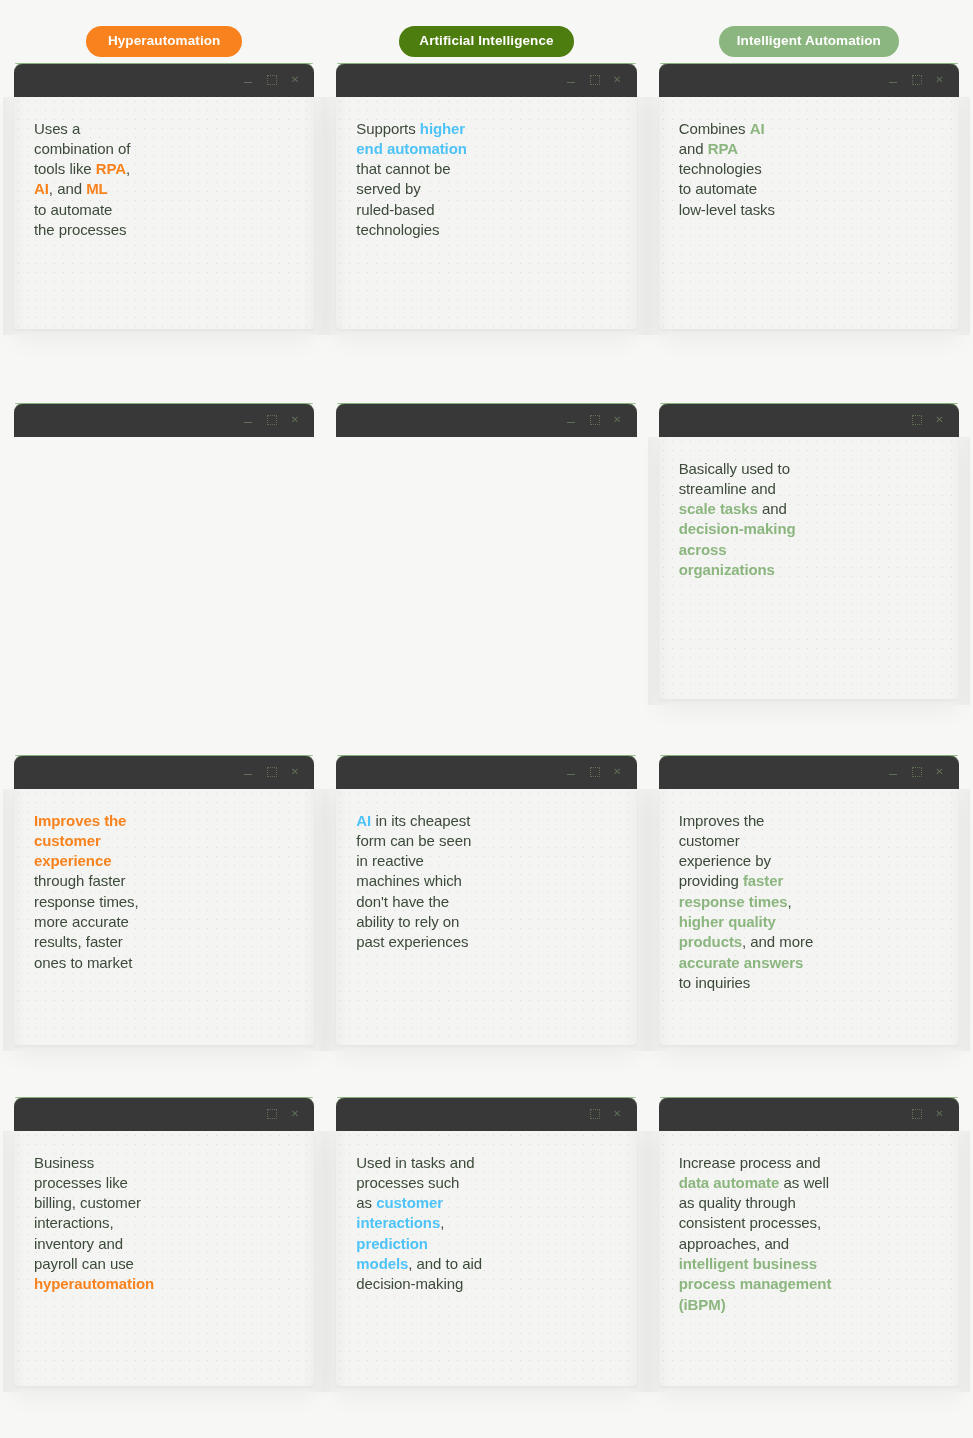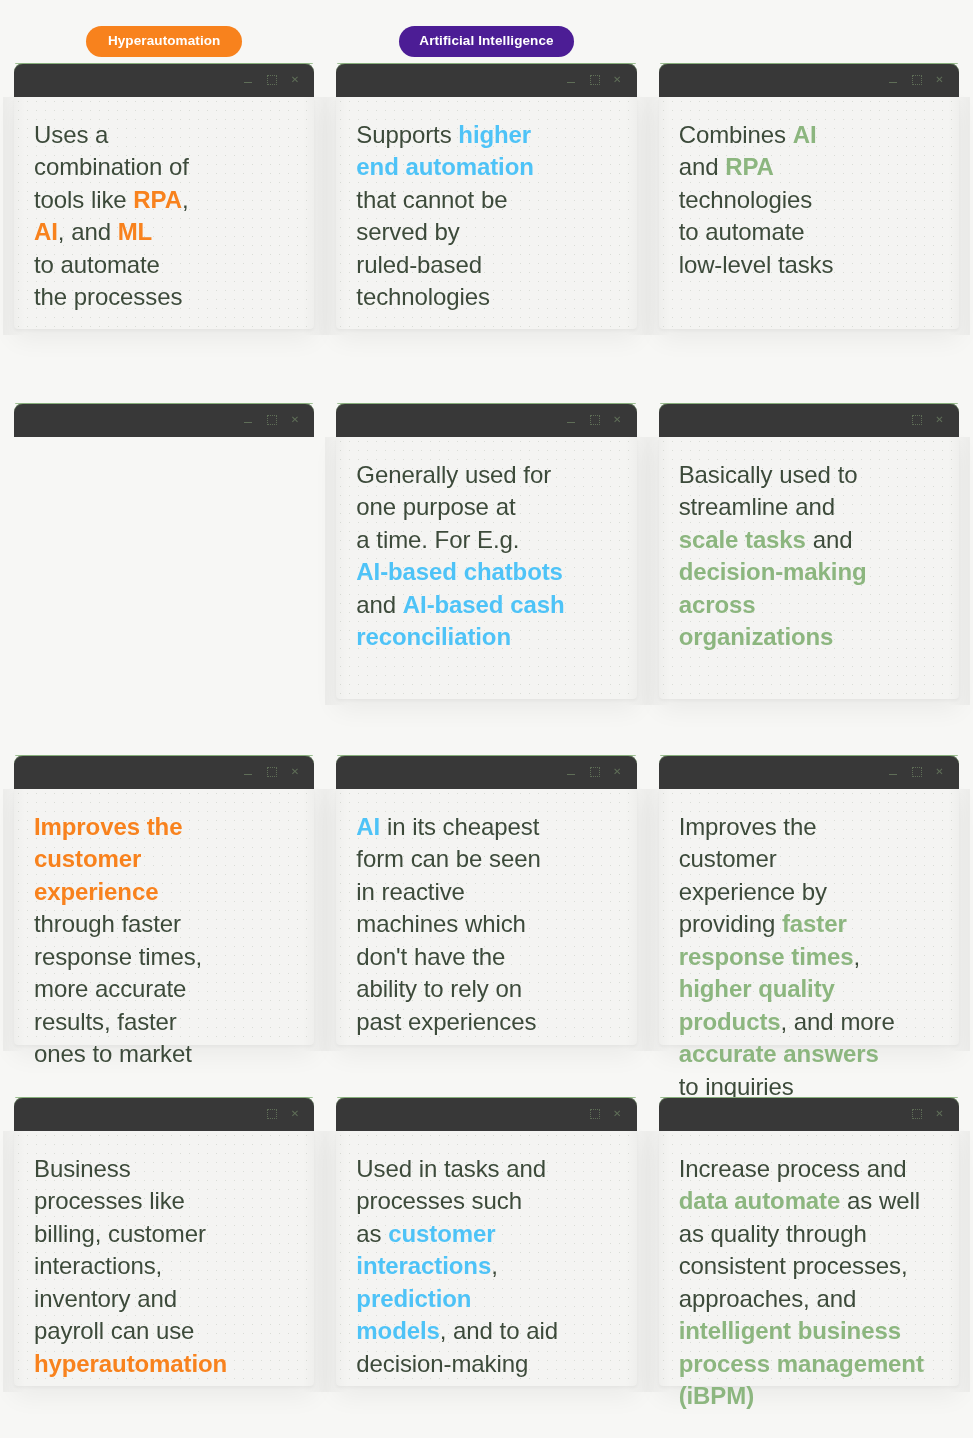--- a/index.html
+++ b/index.html
@@ -189,7 +189,7 @@
       <span class="pill orange" style="background: rgb(248, 130, 29);">Hyperautomation</span>
     </div>
     <div class="pill-cell">
-      <span class="pill blue" style="background: #4c1d95;">Artificial Intelligence</span>
+      <span class="pill blue" style="background: #4d7c0f;">Artificial Intelligence</span>
     </div>
   </div>
 

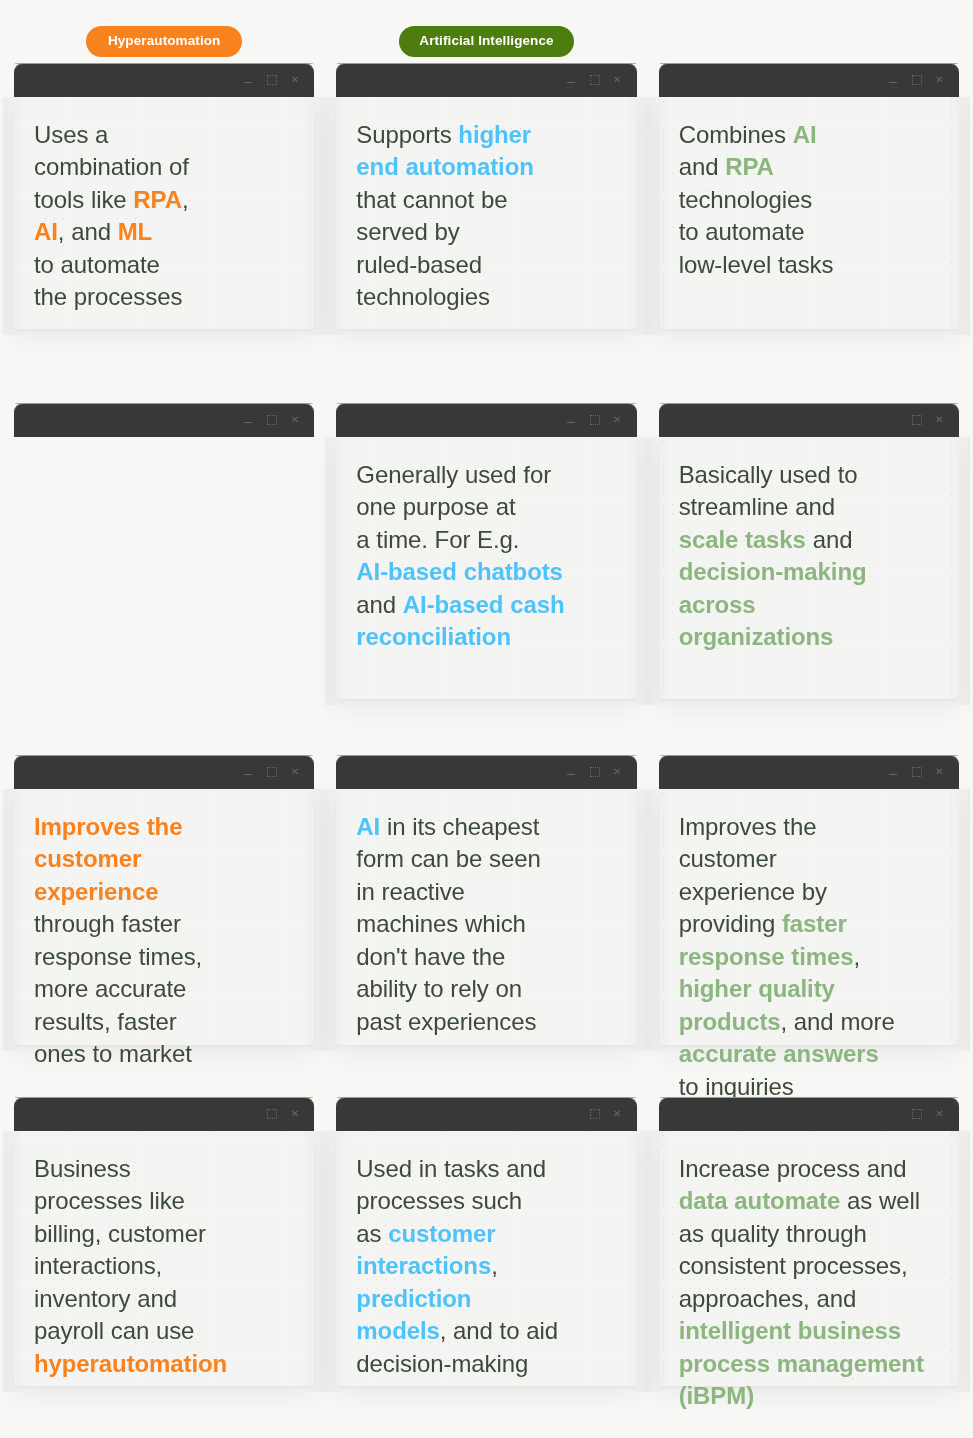--- a/index.html
+++ b/index.html
@@ -191,6 +191,9 @@
     <div class="pill-cell">
       <span class="pill blue" style="background: #4d7c0f;">Artificial Intelligence</span>
     </div>
+    <div class="pill-cell">
+      <span class="pill green" style="background: rgb(140, 182, 127);">Intelligent Automation</span>
+    </div>
   </div>
 
   <div class="grid">

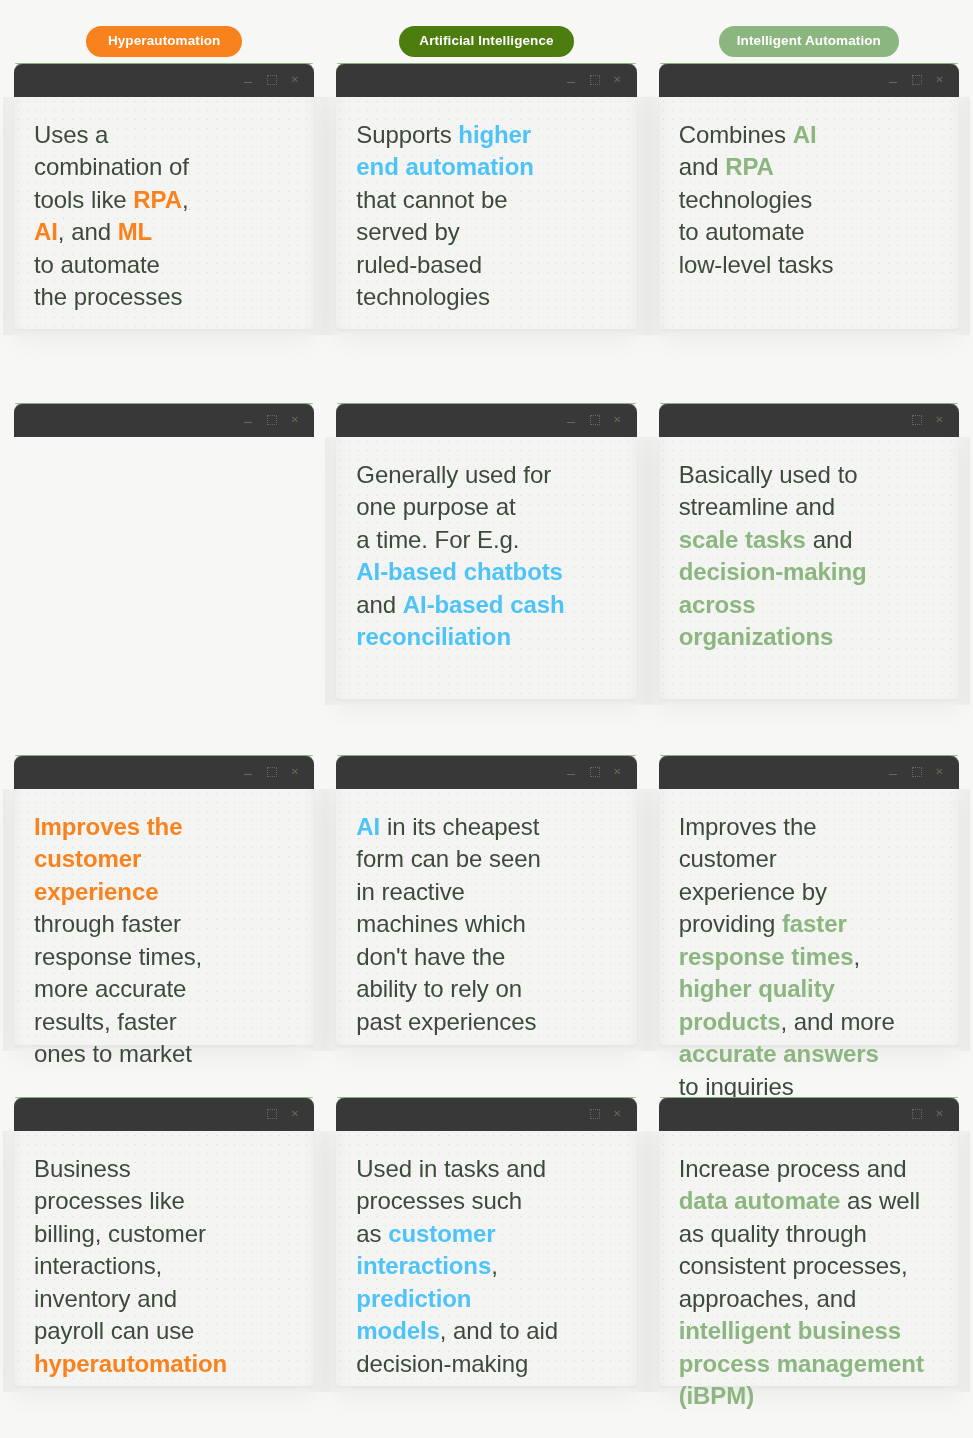--- a/index.html
+++ b/index.html
@@ -156,7 +156,7 @@
   .copy {
     position: relative;
     z-index: 1;
-    font-size: 24px;
+    font-size: 15px;
     line-height: 1.355;
     color: #3c4a3a;
     letter-spacing: -0.1px;

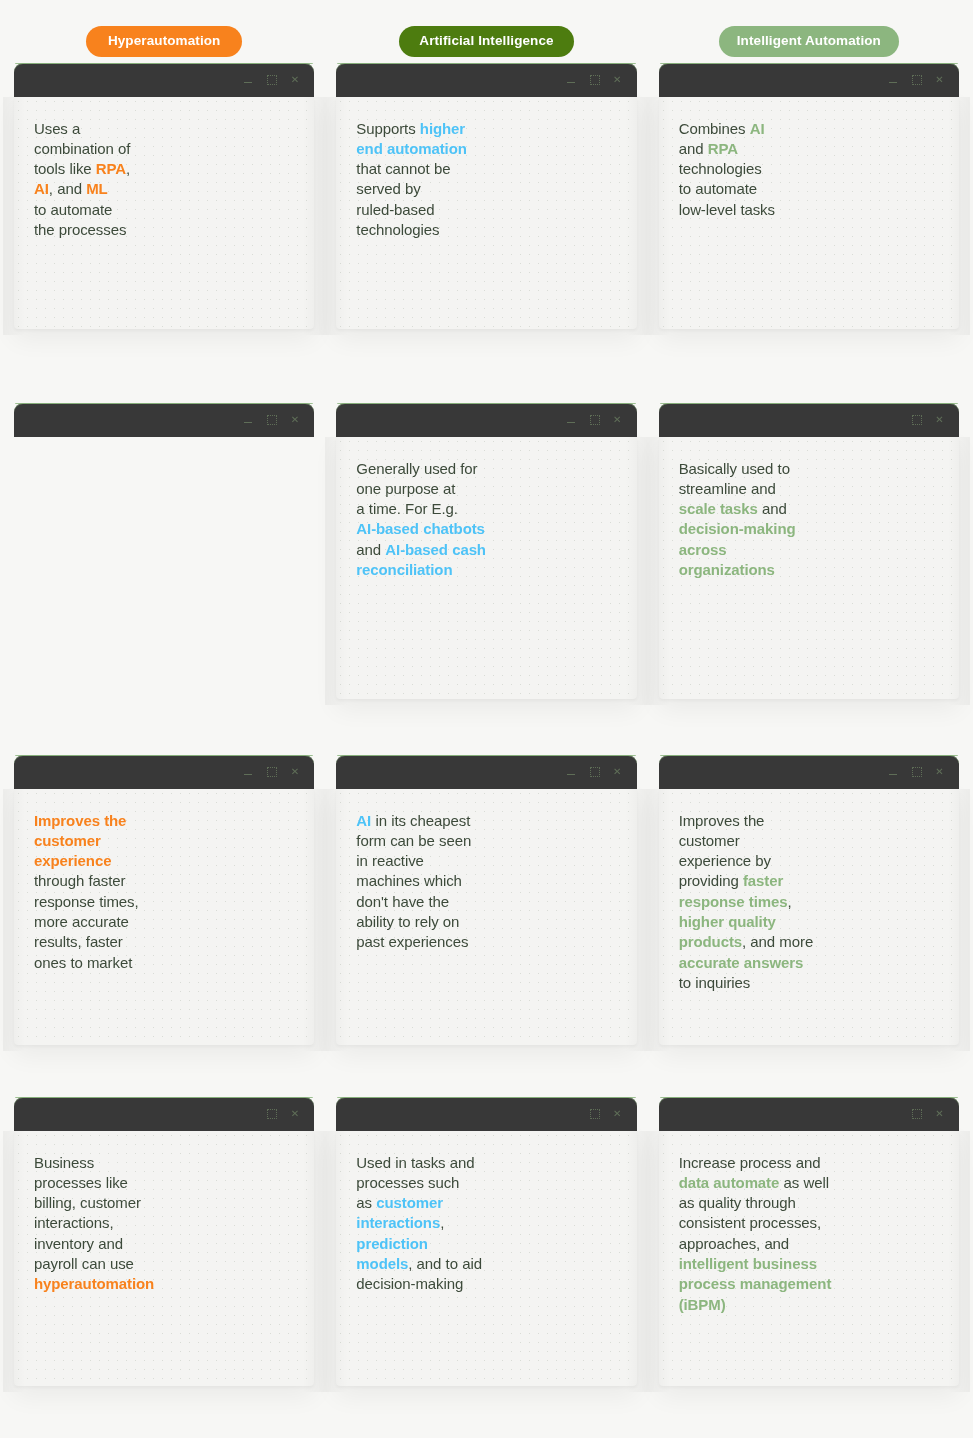--- a/index.html
+++ b/index.html
@@ -266,9 +266,6 @@
             <span class="ctrl close">✕</span>
           </div>
         </div>
-        <div class="body">
-          <div class="copy"><span>Generally used for</span><br><span>one purpose at</span><br><span>a time. For E.g.</span><br><span class="hl-blue">AI-based chatbots</span><br><span>and </span><span class="hl-blue">AI-based cash</span><br><span class="hl-blue">reconciliation</span></div>
-        </div>
       </div>
     </div>
 

